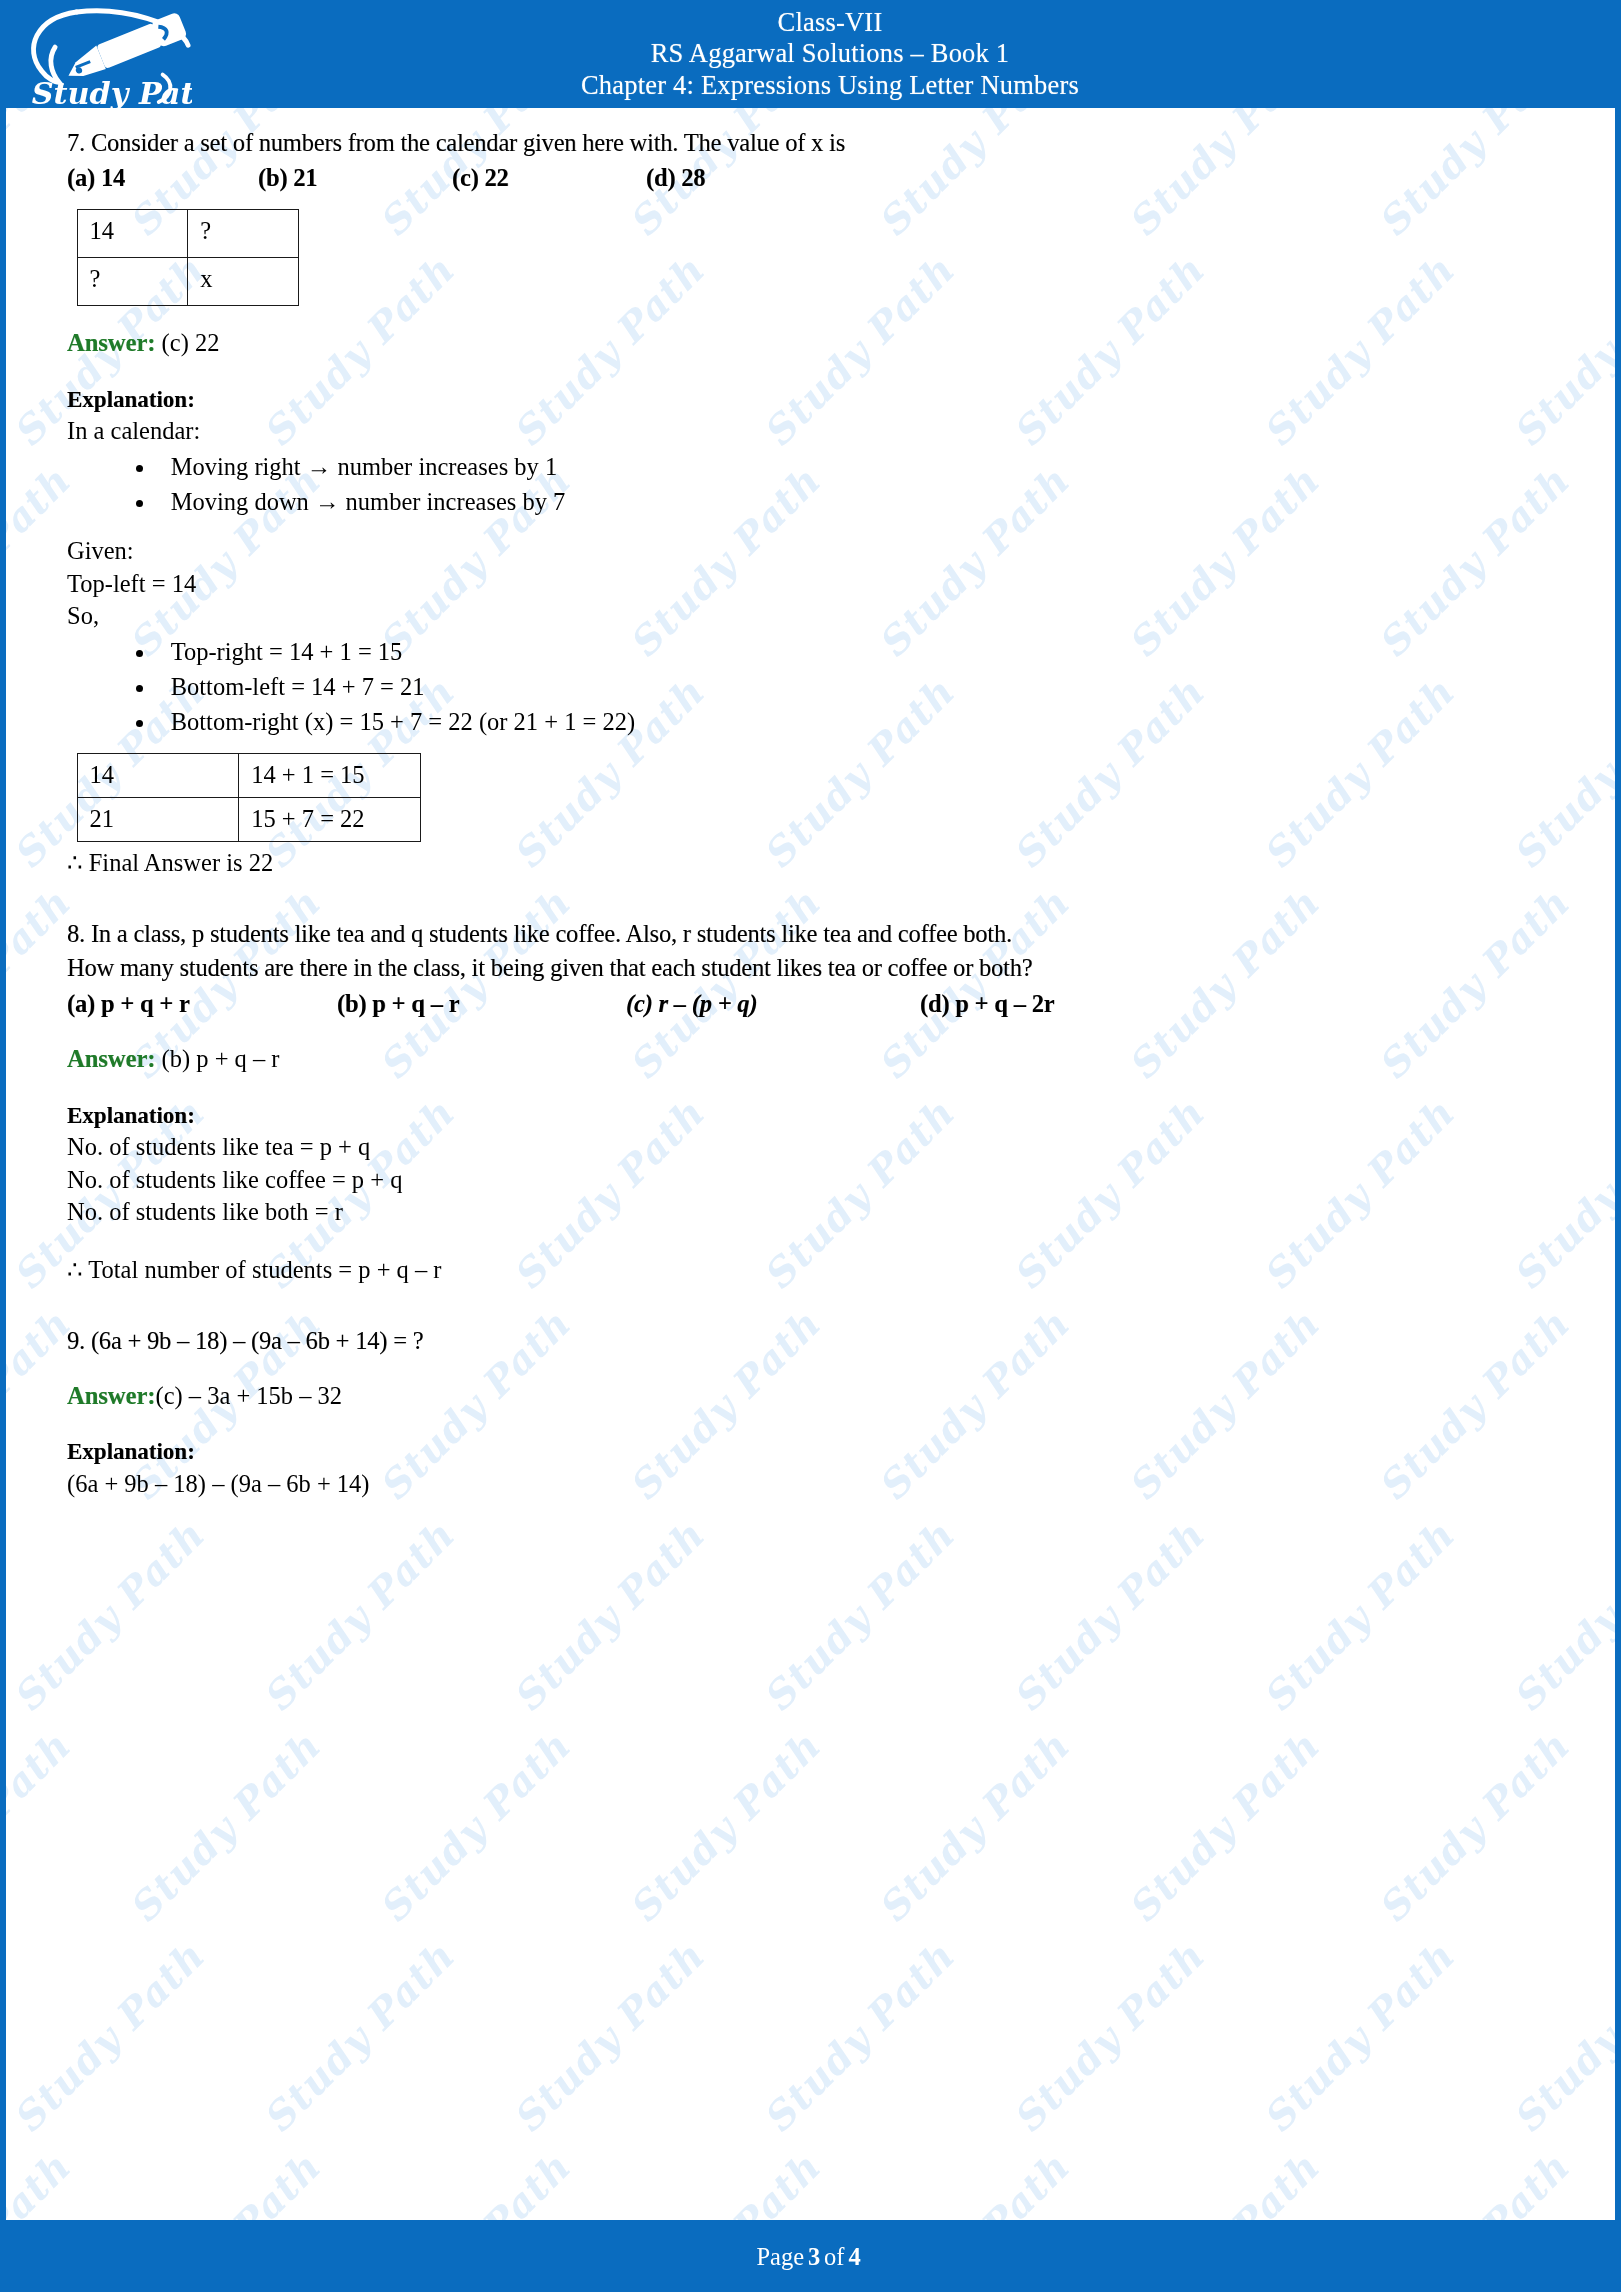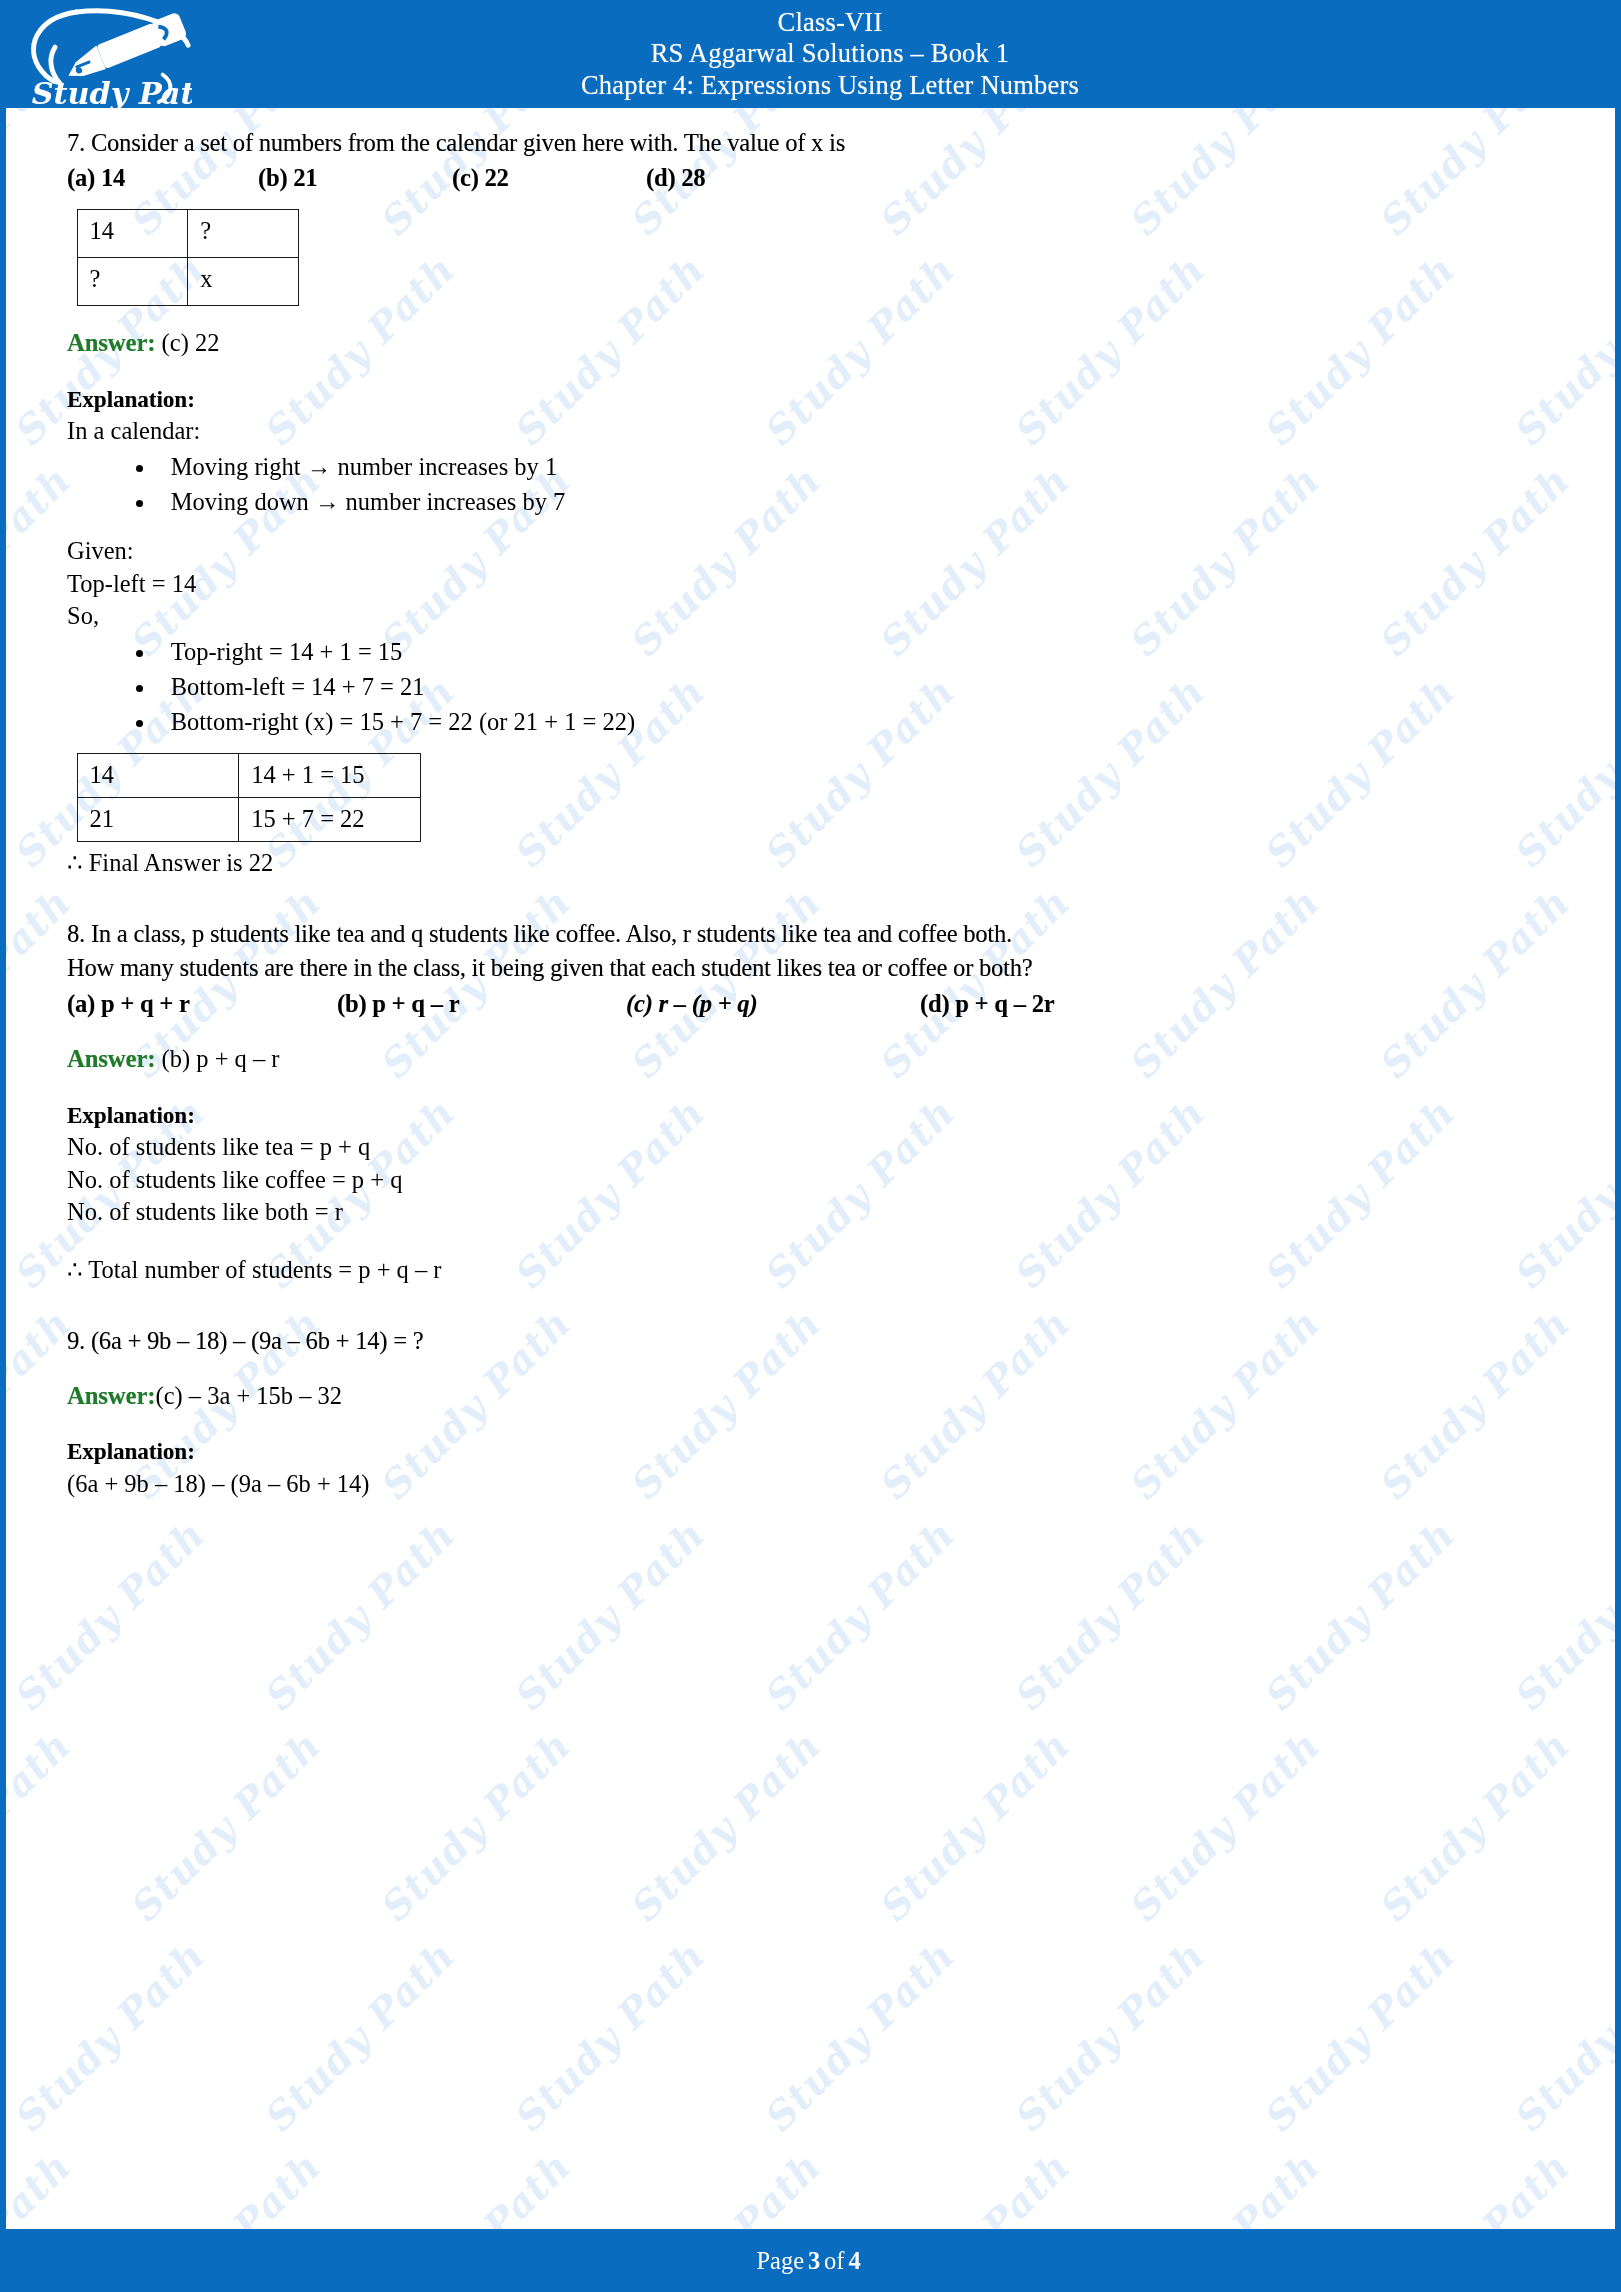--- a/index.html
+++ b/index.html
@@ -176,7 +176,7 @@
     left: 0;
     right: 0;
     bottom: 0;
-    height: 64px;
+    height: 73px;
     background: #0a6cbf;
     color: #ffffff;
     display: flex;

